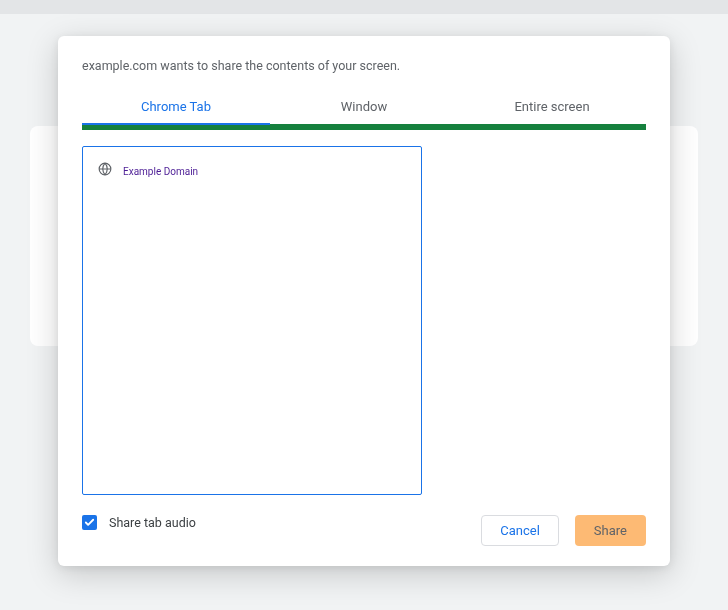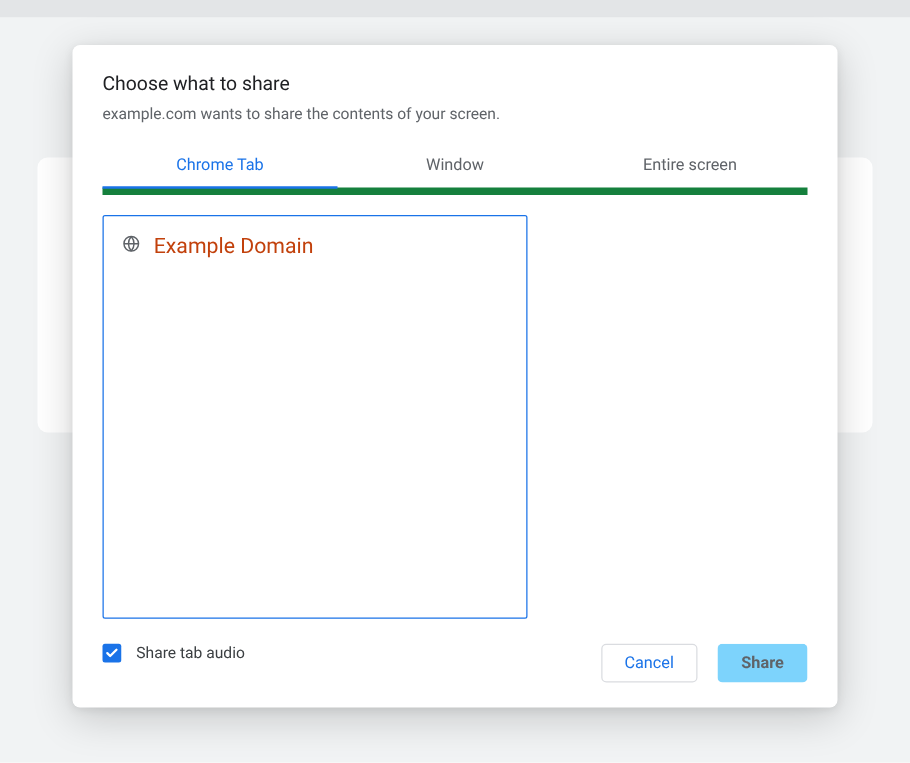--- a/index.html
+++ b/index.html
@@ -174,7 +174,6 @@
   <div class="content-card"></div>
 
   <div class="dialog">
-    <div class="dialog-title">Choose what to share</div>
     <div class="dialog-subtitle">example.com wants to share the contents of your screen.</div>
 
     <div class="tabs">

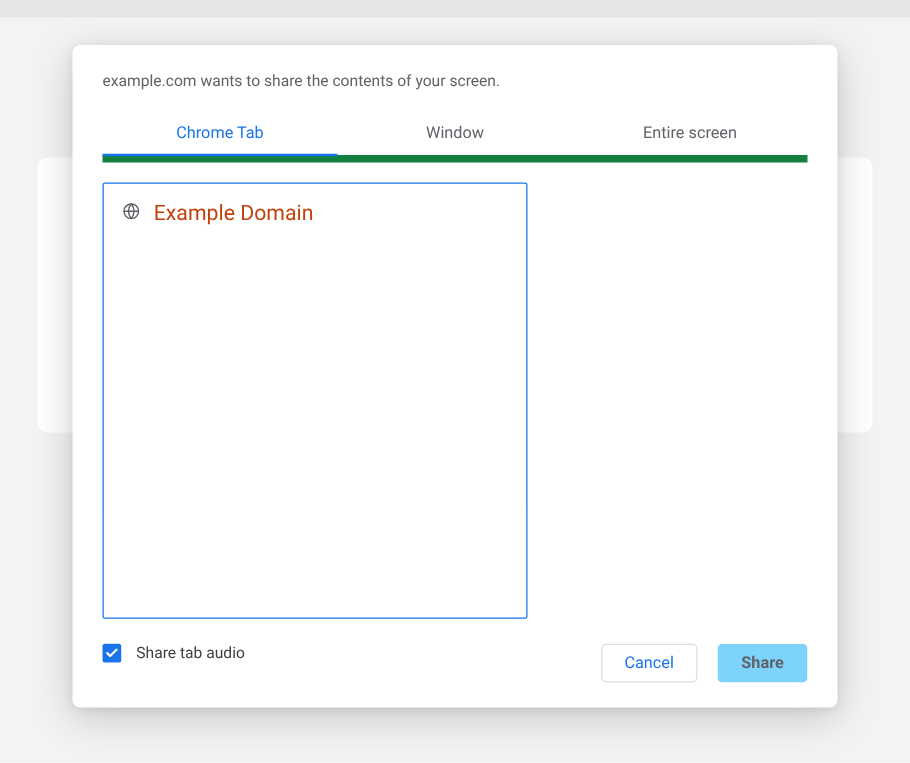--- a/index.html
+++ b/index.html
@@ -93,12 +93,12 @@
     }
     .tab-item {
       display: flex;
-      align-items: flex-start;
+      align-items: flex-end;
       gap: 10px;
       padding: 4px 2px;
       cursor: pointer;
-      font-size: 17px;
-      color: #c2410c;
+      font-size: 10px;
+      color: #4c1d95;
     }
     .tab-item .favicon {
       width: 16px;

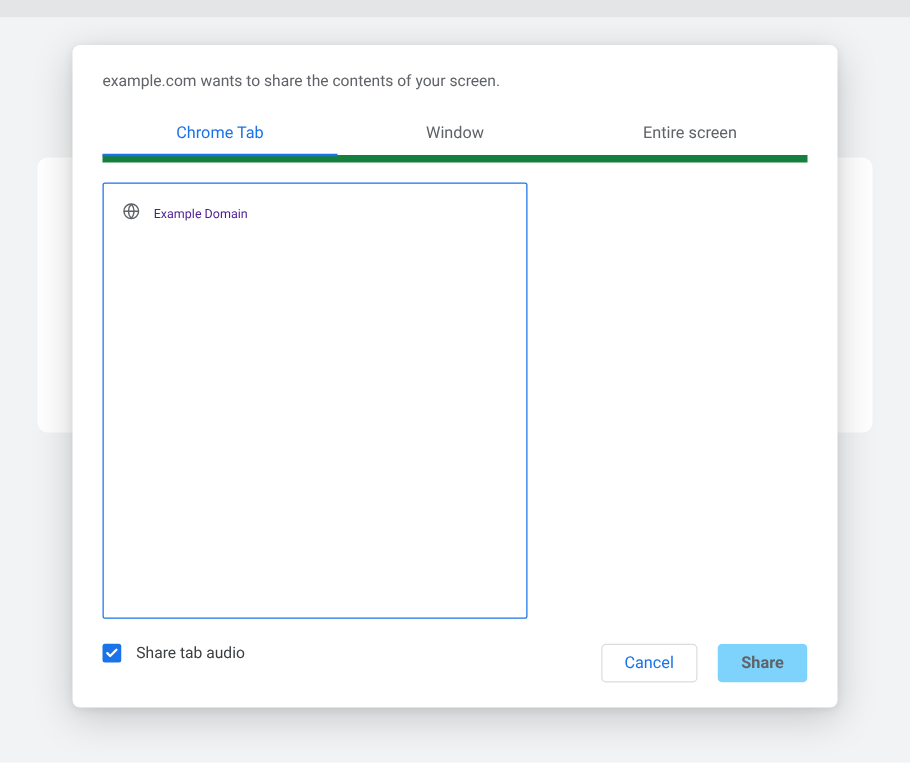--- a/index.html
+++ b/index.html
@@ -161,9 +161,8 @@
       border: 1px solid #dadce0;
     }
     .btn-share {
-      background: #7dd3fc;
+      background: #fdba74;
       color: #5f6368;
-      font-weight: bold;
     }
   </style>
 </head>

